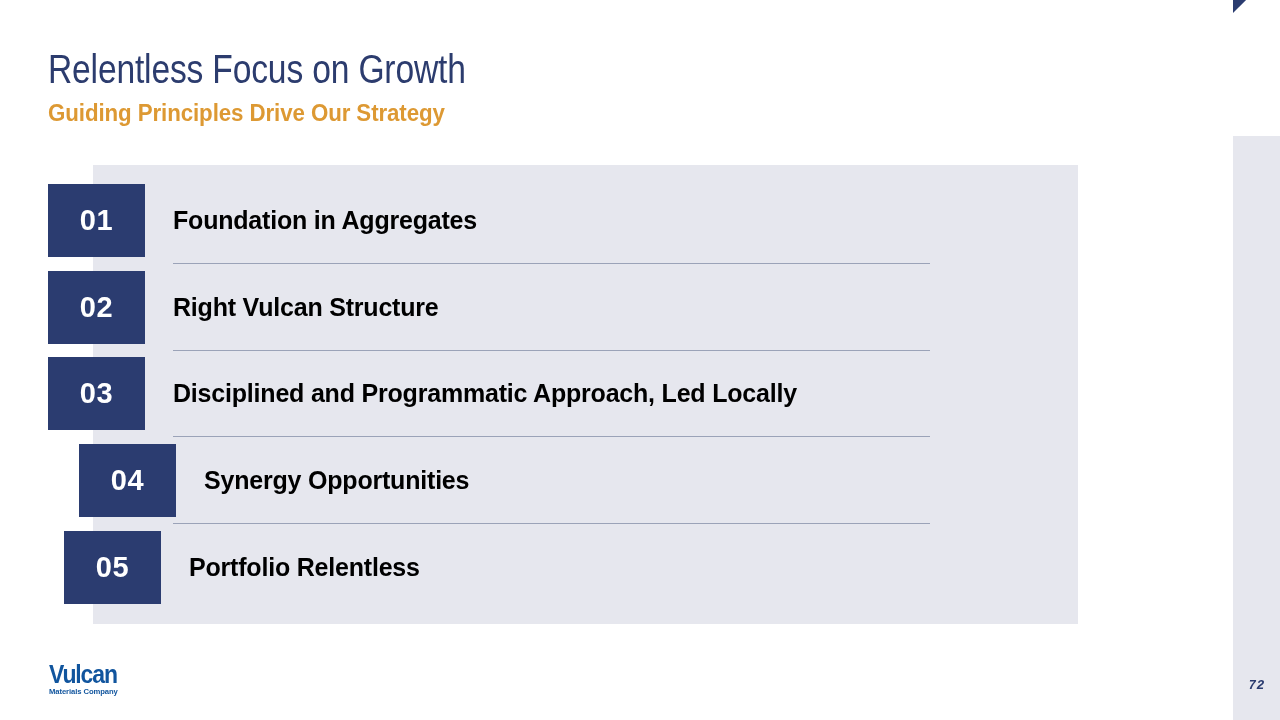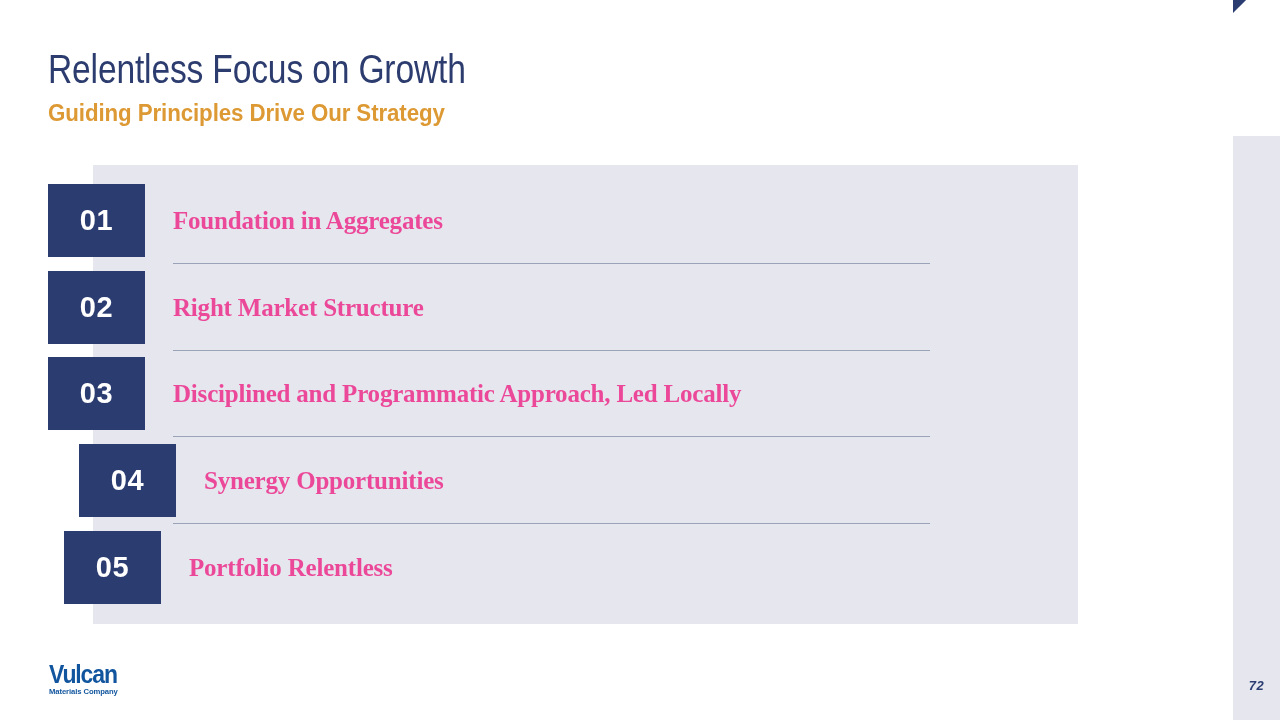--- a/index.html
+++ b/index.html
@@ -143,10 +143,9 @@
     align-items: center;
     font-size: 25px;
     font-weight: bold;
-    color: #ec4899;
+    color: #000000;
     letter-spacing: -0.2px;
     white-space: nowrap;
-    font-family: Liberation Serif, serif;
   }
   .row-divider {
     position: absolute;

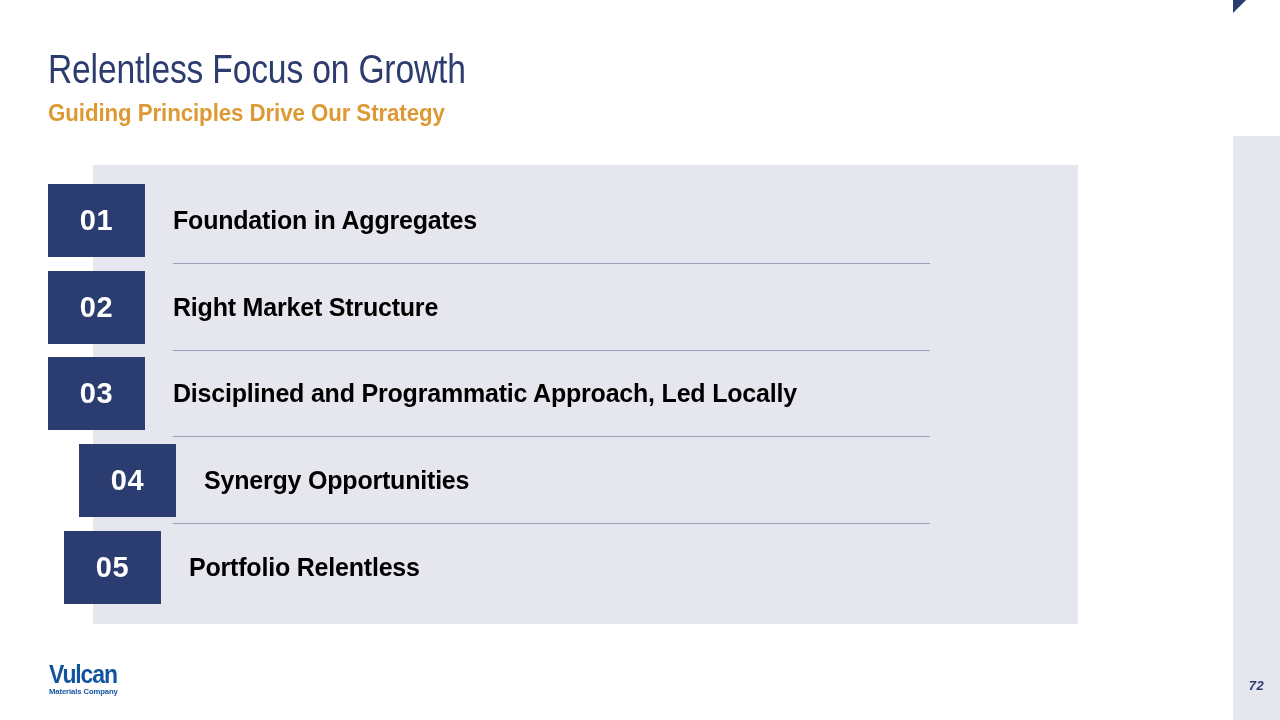--- a/index.html
+++ b/index.html
@@ -215,7 +215,7 @@
     <div class="principle-number-box">
       <span class="principle-number">02</span>
     </div>
-    <div class="principle-label">Right Market Structure</div>
+    <div class="principle-label">Right Vulcan Structure</div>
   </div>
   <div class="row-divider" style="top:350px;"></div>
 

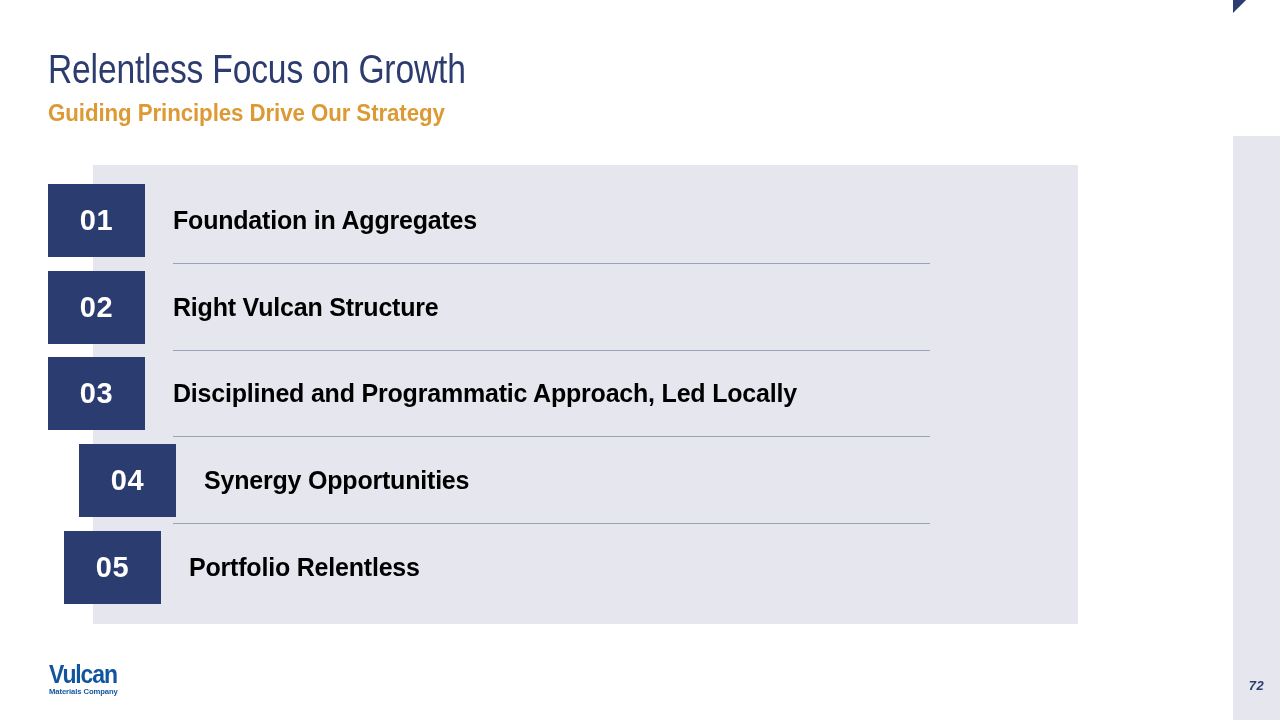--- a/index.html
+++ b/index.html
@@ -63,7 +63,7 @@
     top: 678px;
     width: 47px;
     text-align: center;
-    font-family: Liberation Sans, sans-serif;
+    font-family: Liberation Mono, monospace;
     font-style: italic;
     font-weight: bold;
     font-size: 13px;

